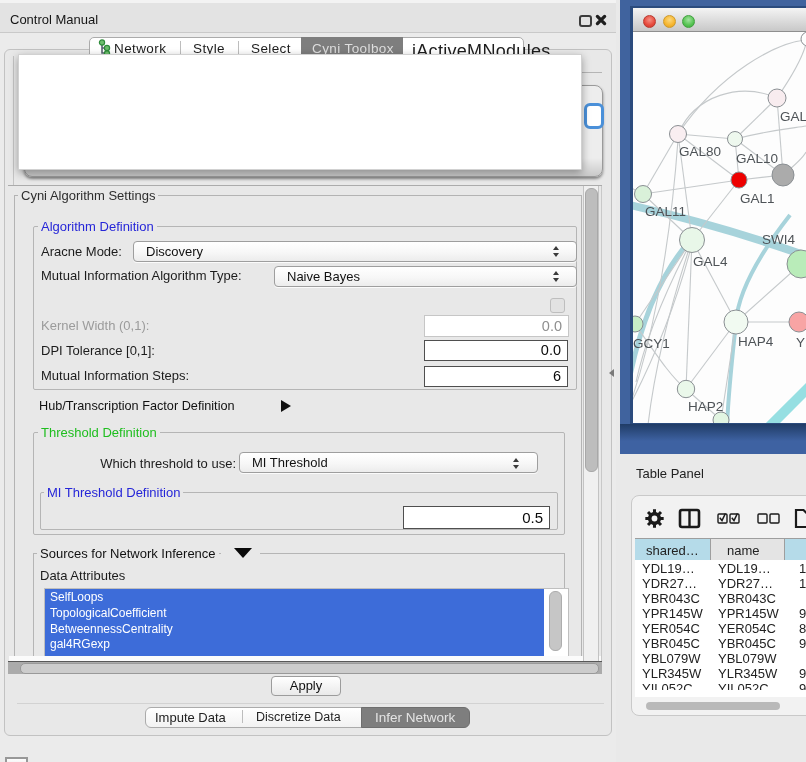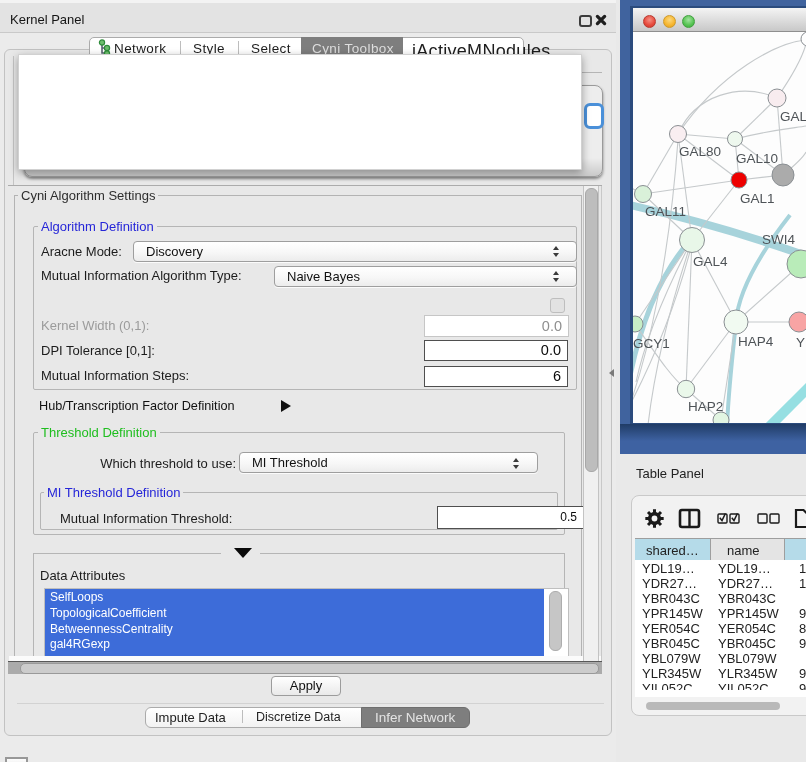--- a/index.html
+++ b/index.html
@@ -21,7 +21,7 @@
 <div class="abs" style="left:0;top:0;width:616px;height:762px;background:#EBEBEB"></div>
 <div class="abs" style="left:0;top:0;width:616px;height:3px;background:#F3F3F3"></div>
 <div class="abs" style="left:0;top:3px;width:616px;height:29px;background:#E3E3E3;border-bottom:1px solid #C9C9C9"></div>
-<div class="abs" style="left:10px;top:12px;font-size:13px;color:#151515">Kernel Panel</div>
+<div class="abs" style="left:10px;top:12px;font-size:13px;color:#151515">Control Manual</div>
 <div class="abs" style="left:579px;top:15px;width:9px;height:8px;border:2px solid #3c3c3c;border-radius:3px"></div>
 <svg class="abs" style="left:595px;top:14px" width="12" height="12" viewBox="0 0 12 12">
       <path d="M2.4 2.4 L9.6 9.6 M9.6 2.4 L2.4 9.6" stroke="#1e1e1e" stroke-width="3.3" stroke-linecap="round" fill="none"></path>

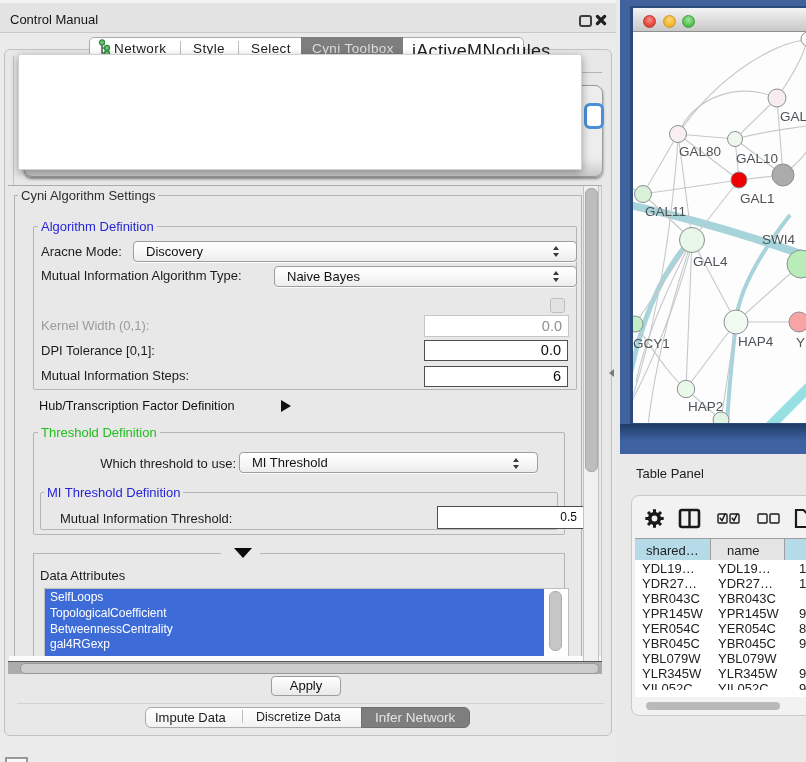--- a/index.html
+++ b/index.html
@@ -87,7 +87,6 @@
 
 <div class="abs" style="left:40px;top:492px;width:516px;height:36px;border:1px solid #B5B5B5;border-radius:2px"></div>
 <div class="abs" style="left:44px;top:485px;background:#E8E8E8;padding:0 3px;font-size:13px;color:#2626D8">MI Threshold Definition</div>
-<div class="lbl abs" style="left:60px;top:511px">Mutual Information Threshold:</div>
 <div class="fld" style="left:437px;top:506px;width:139px;height:21px;border:1.5px solid #4f4f4f;color:#0a0a0a;font-size:12px;line-height:21px">0.5</div>
 
 <div class="abs" style="left:33px;top:553px;width:530px;height:103px;border:1px solid #B5B5B5;border-bottom:none"></div>

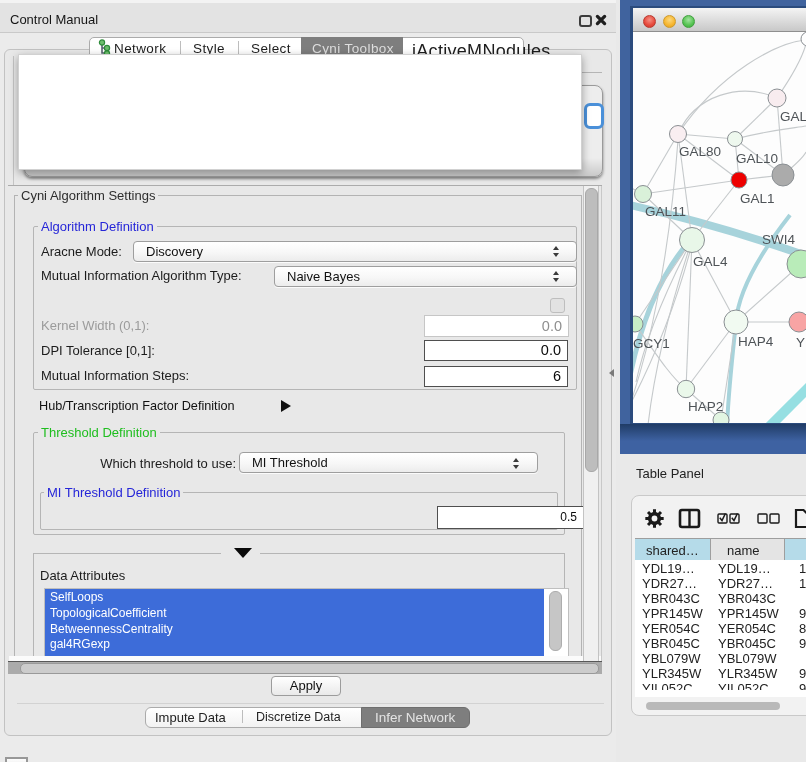--- a/index.html
+++ b/index.html
@@ -87,7 +87,7 @@
 
 <div class="abs" style="left:40px;top:492px;width:516px;height:36px;border:1px solid #B5B5B5;border-radius:2px"></div>
 <div class="abs" style="left:44px;top:485px;background:#E8E8E8;padding:0 3px;font-size:13px;color:#2626D8">MI Threshold Definition</div>
-<div class="fld" style="left:437px;top:506px;width:139px;height:21px;border:1.5px solid #4f4f4f;color:#0a0a0a;font-size:12px;line-height:21px">0.5</div>
+<div class="fld" style="left:403px;top:506px;width:139px;height:21px;border:1.5px solid #4f4f4f;color:#0a0a0a;font-size:15px;line-height:21px">0.5</div>
 
 <div class="abs" style="left:33px;top:553px;width:530px;height:103px;border:1px solid #B5B5B5;border-bottom:none"></div>
 <div class="abs" style="left:221px;top:548px;width:39px;height:11px;background:#E8E8E8"></div>

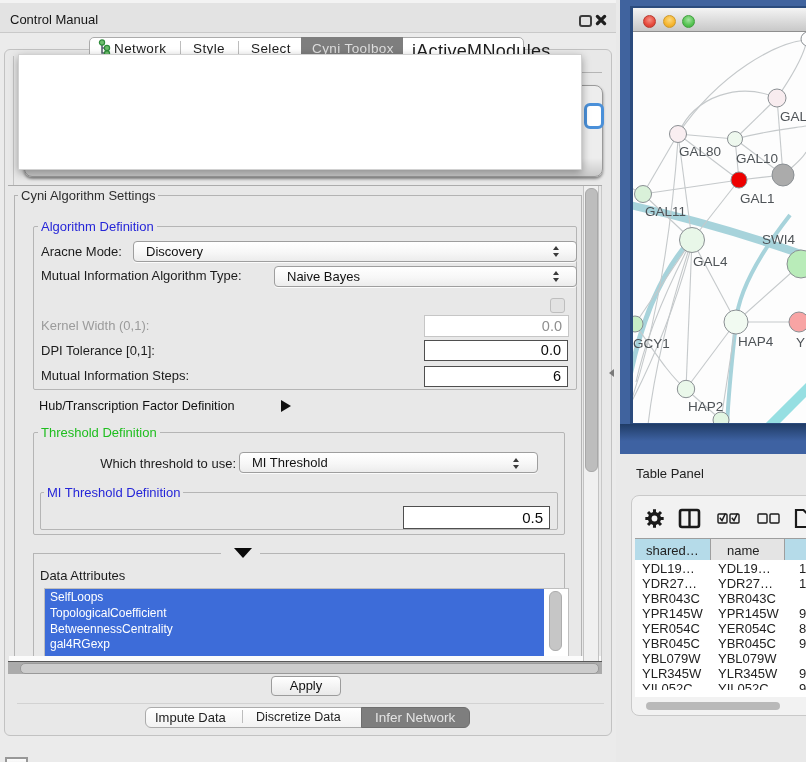--- a/index.html
+++ b/index.html
@@ -90,6 +90,7 @@
 <div class="fld" style="left:403px;top:506px;width:139px;height:21px;border:1.5px solid #4f4f4f;color:#0a0a0a;font-size:15px;line-height:21px">0.5</div>
 
 <div class="abs" style="left:33px;top:553px;width:530px;height:103px;border:1px solid #B5B5B5;border-bottom:none"></div>
+<div class="abs" style="left:37px;top:546px;background:#E8E8E8;padding:0 3px;font-size:13px;color:#111">Sources for Network Inference</div>
 <div class="abs" style="left:221px;top:548px;width:39px;height:11px;background:#E8E8E8"></div>
 <div class="arr" style="left:234px;top:548px;border-top:10px solid #0a0a0a;border-left:9px solid transparent;border-right:9px solid transparent"></div>
 <div class="lbl abs" style="left:40px;top:568px;font-size:13px">Data Attributes</div>

